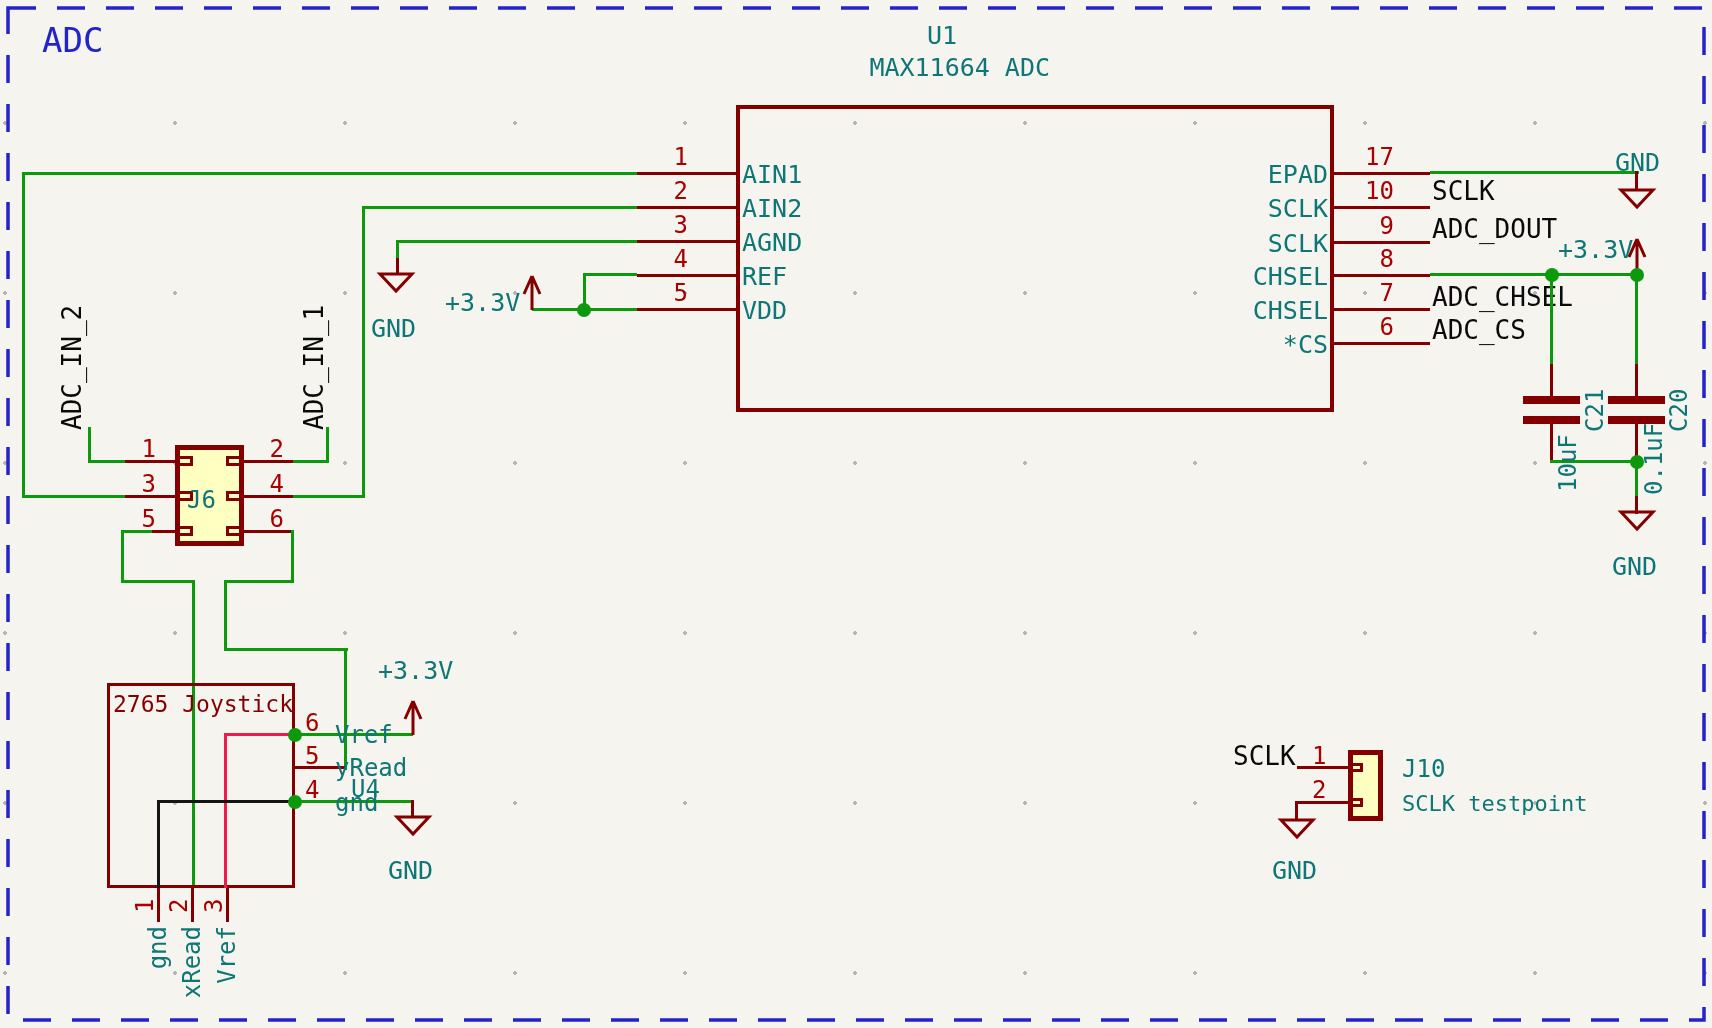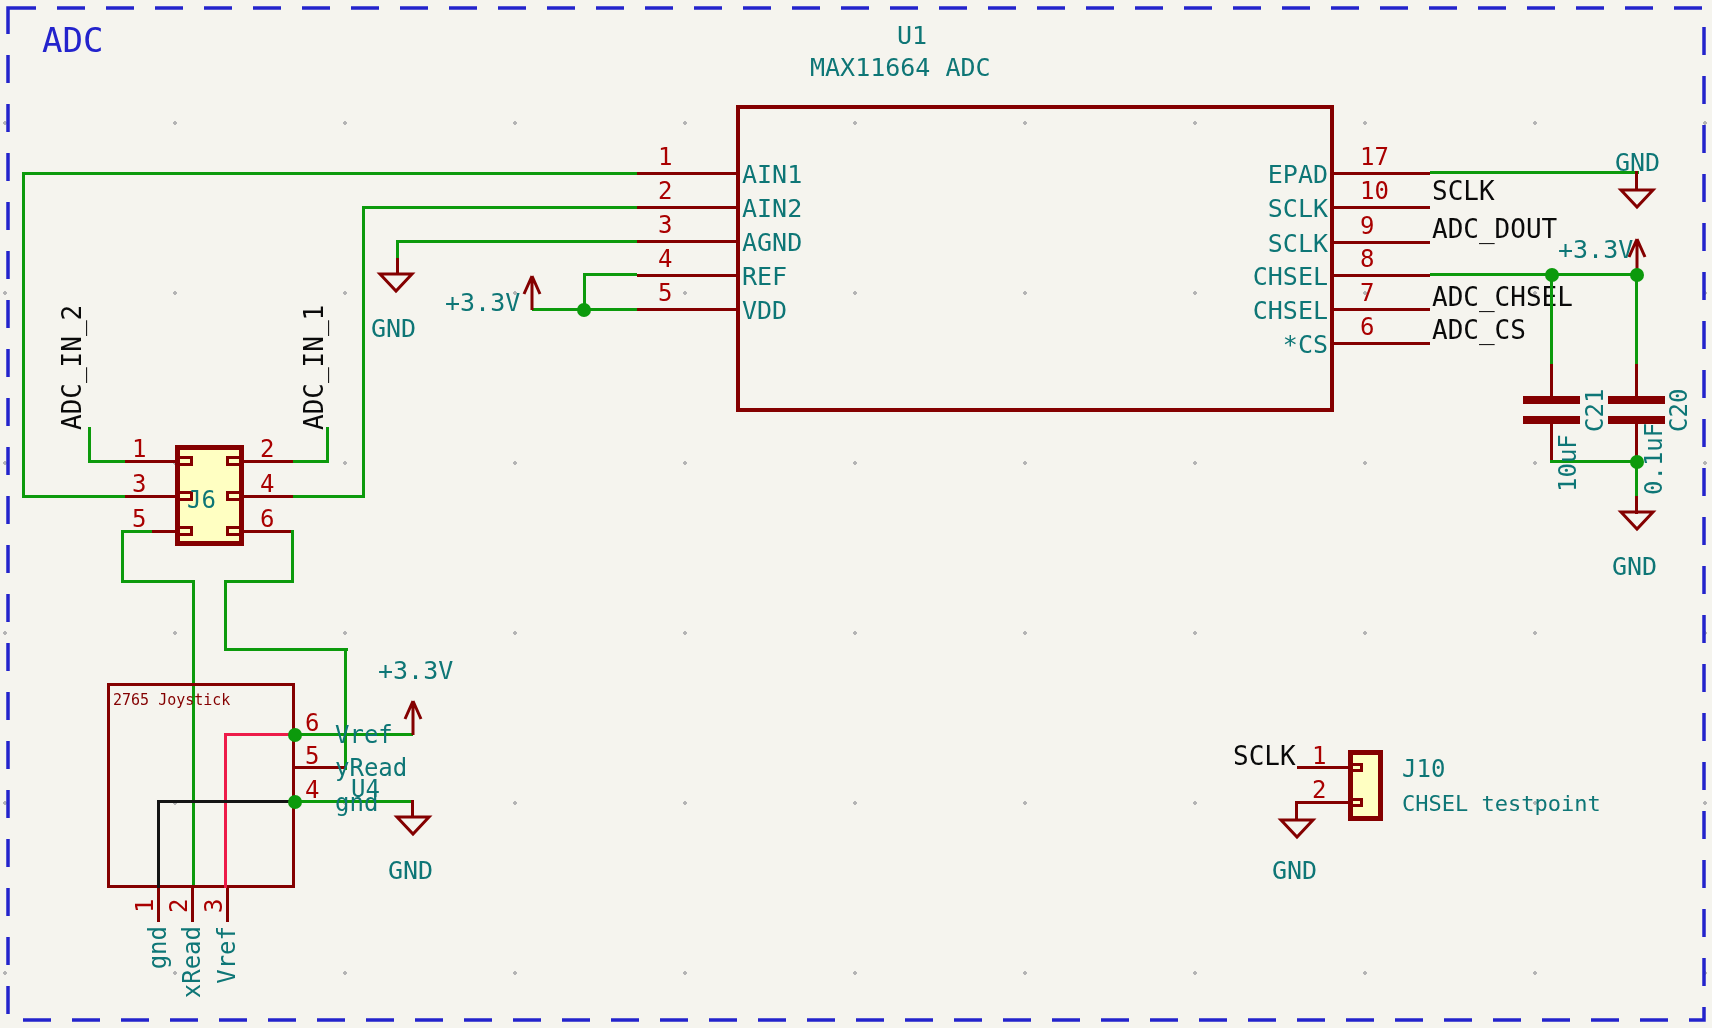--- a/index.html
+++ b/index.html
@@ -15,7 +15,7 @@
   .t{position:absolute;line-height:1.08;white-space:pre}
   .teal{color:#0E7676}.num{color:#A90000}.blk{color:#0A0A0A}.mar{color:#840000}.blue{color:#2323CC}
   .f34{font-size:34px}.f26{font-size:26px}.f25{font-size:25px}.f24{font-size:24px}.f22{font-size:22px}.f19{font-size:15px}
-  .ctr{text-align:left}.rgt{text-align:right}
+  .ctr{text-align:right}.rgt{text-align:right}
   .rot{transform:rotate(-90deg);transform-origin:0 0}
   .rotd{transform:rotate(-90deg) translateX(-100%);transform-origin:0 0}
   .dot{position:absolute;width:14px;height:14px;border-radius:50%;background:#0C9A0C}

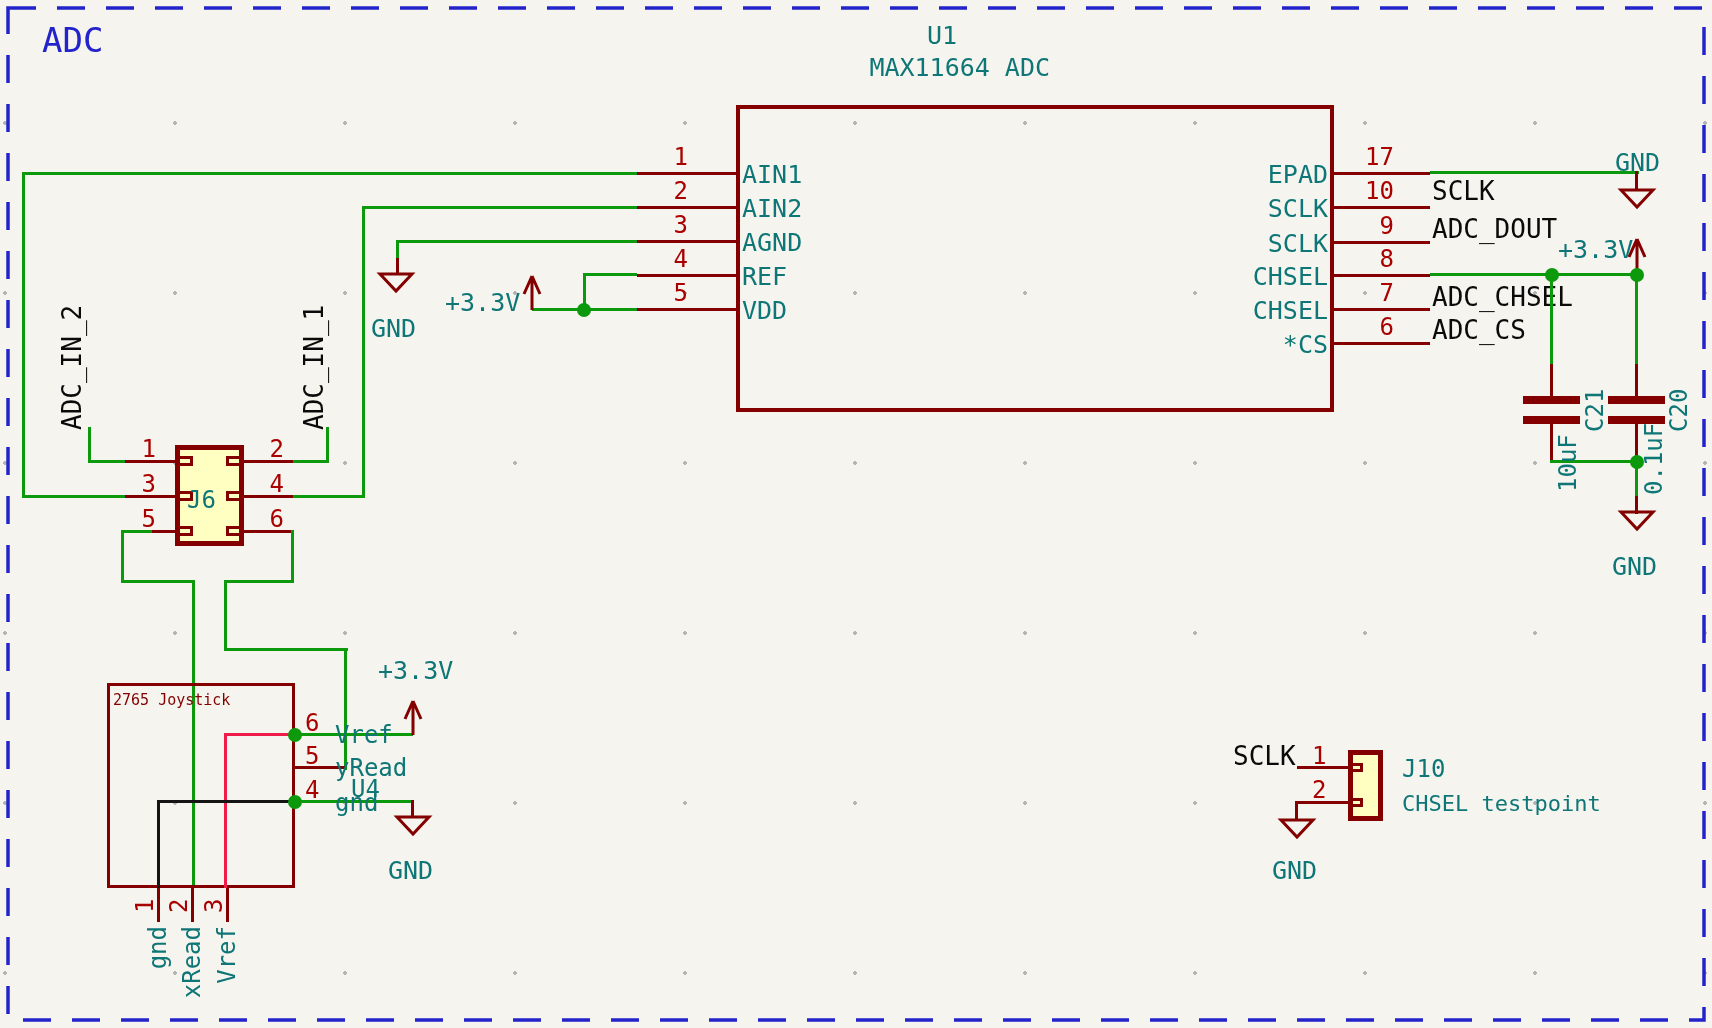--- a/index.html
+++ b/index.html
@@ -14,7 +14,7 @@
   .p{position:absolute;background:#ED1C49}
   .t{position:absolute;line-height:1.08;white-space:pre}
   .teal{color:#0E7676}.num{color:#A90000}.blk{color:#0A0A0A}.mar{color:#840000}.blue{color:#2323CC}
-  .f34{font-size:34px}.f26{font-size:26px}.f25{font-size:25px}.f24{font-size:24px}.f22{font-size:22px}.f19{font-size:15px}
+  .f34{font-size:34px}.f26{font-size:26px}.f25{font-size:25px}.f24{font-size:24px}.f22{font-size:22px}.f19{font-size:23px}
   .ctr{text-align:right}.rgt{text-align:right}
   .rot{transform:rotate(-90deg);transform-origin:0 0}
   .rotd{transform:rotate(-90deg) translateX(-100%);transform-origin:0 0}

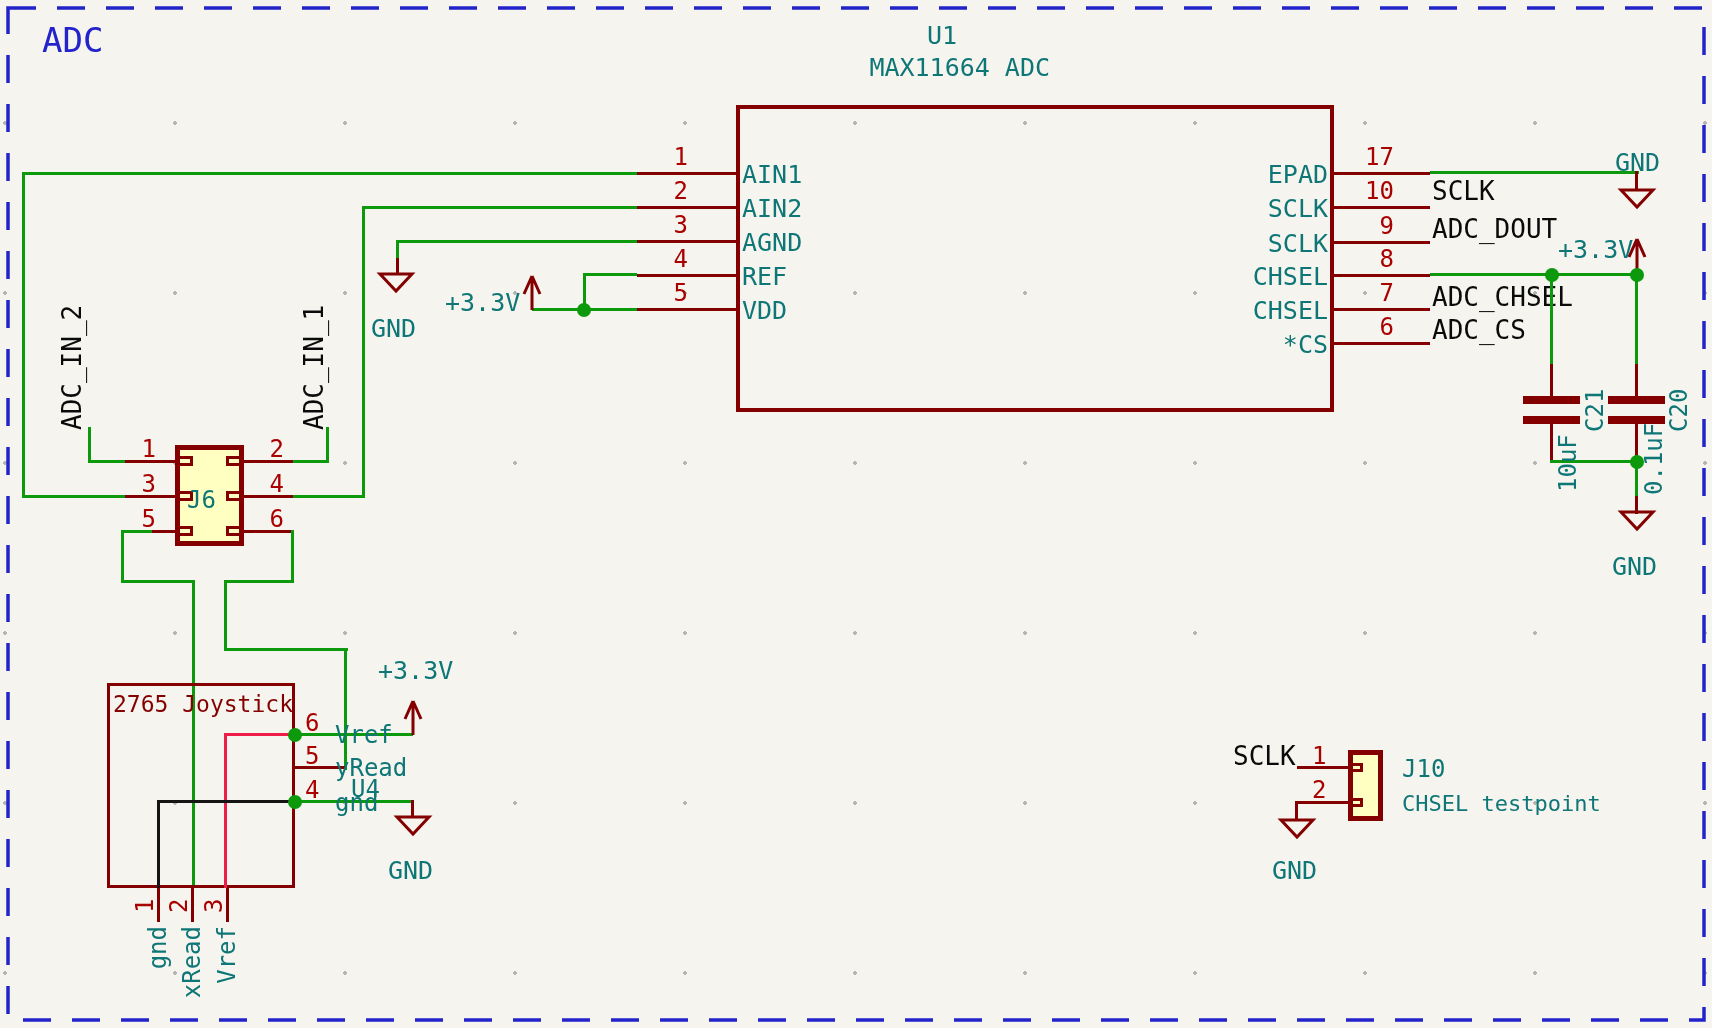--- a/index.html
+++ b/index.html
@@ -223,7 +223,7 @@
   <div class="t num f24" style="left:1312px;top:744px">1</div>
   <div class="t num f24" style="left:1312px;top:778px">2</div>
   <div class="t teal f24" style="left:1402px;top:757px">J10</div>
-  <div class="t teal f22" style="left:1402px;top:792px">CHSEL testpoint</div>
+  <div class="t teal f22" style="left:1402px;top:792px">SCLK testpoint</div>
 
   <div class="dot" style="left:577px;top:303px"></div>
   <div class="dot" style="left:288px;top:728px"></div>

